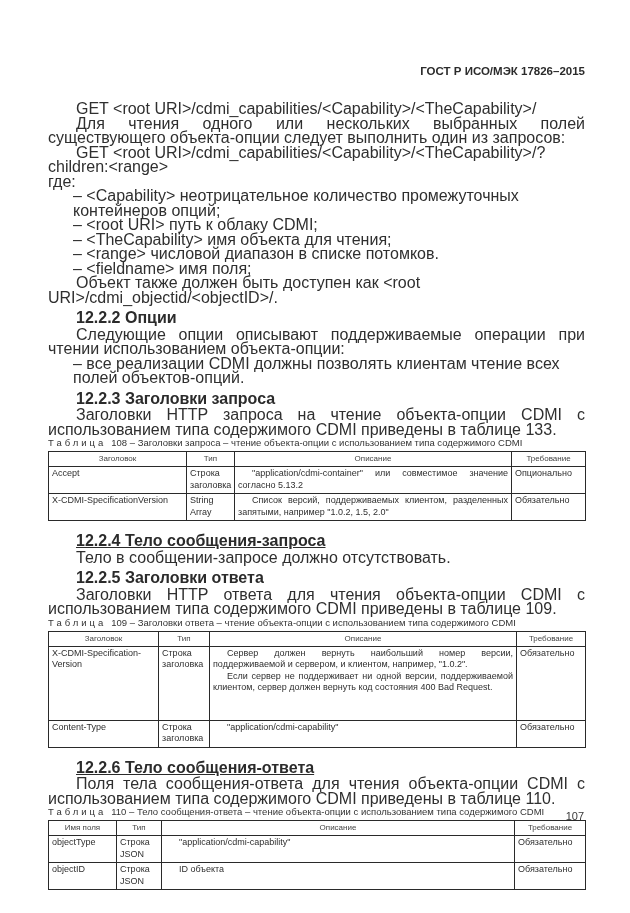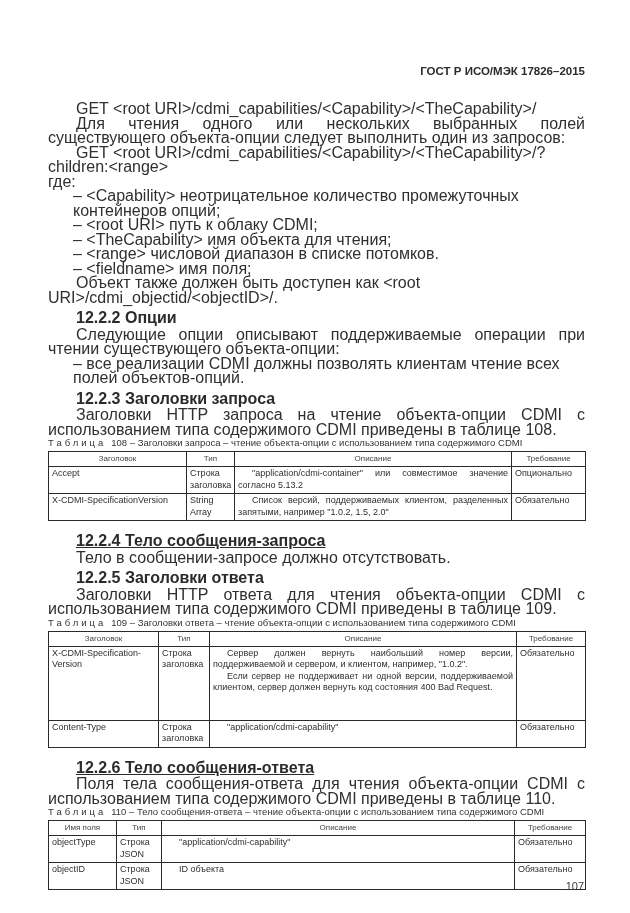--- a/index.html
+++ b/index.html
@@ -106,7 +106,7 @@
     <p class="b indent">Объект также должен быть доступен как &lt;root URI&gt;/cdmi_objectid/&lt;objectID&gt;/.</p>
 
     <p class="sec">12.2.2 Опции</p>
-    <p class="b indent just">Следующие опции описывают поддерживаемые операции при чтении существующего объекта-опции:</p>
+    <p class="b indent just">Следующие опции описывают поддерживаемые операции при чтении использованием объекта-опции:</p>
     <p class="b dash">– все реализации CDMI должны позволять клиентам чтение всех полей объектов-опций.</p>
 
     <p class="sec">12.2.3 Заголовки запроса</p>

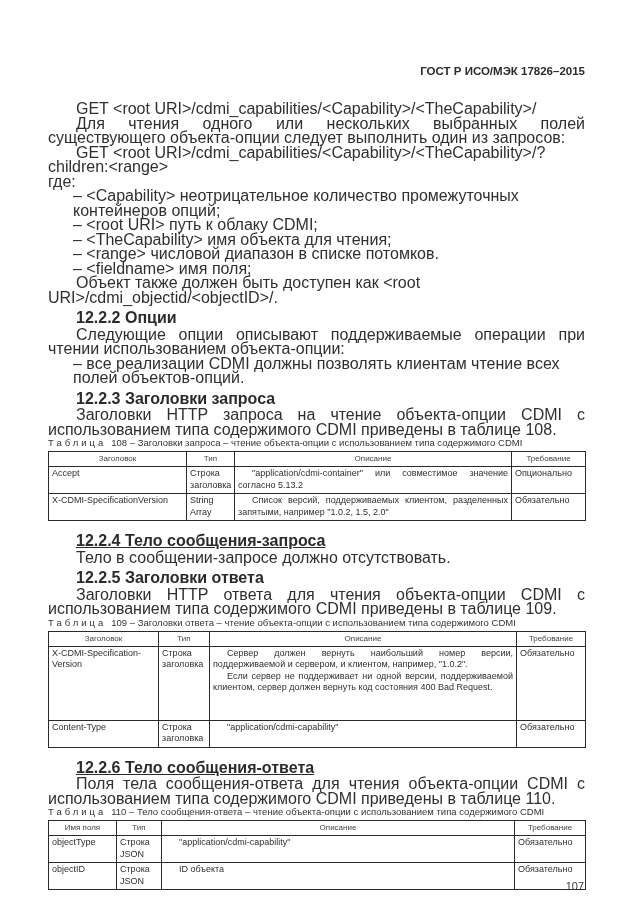--- a/index.html
+++ b/index.html
@@ -110,7 +110,7 @@
     <p class="b dash">– все реализации CDMI должны позволять клиентам чтение всех полей объектов-опций.</p>
 
     <p class="sec">12.2.3 Заголовки запроса</p>
-    <p class="b indent just">Заголовки HTTP запроса на чтение объекта-опции CDMI с использованием типа содержимого CDMI приведены в таблице 108.</p>
+    <p class="b indent just">Заголовки HTTP запроса на чтение объекта-опции CDMI с использованием типа содержимого CDMI приведены в таблице 133.</p>
 
     <p class="tcap">
       <span class="tcap-label">Таблица</span><span>108 – Заголовки запроса – чтение объекта-опции с использованием типа содержимого CDMI</span>

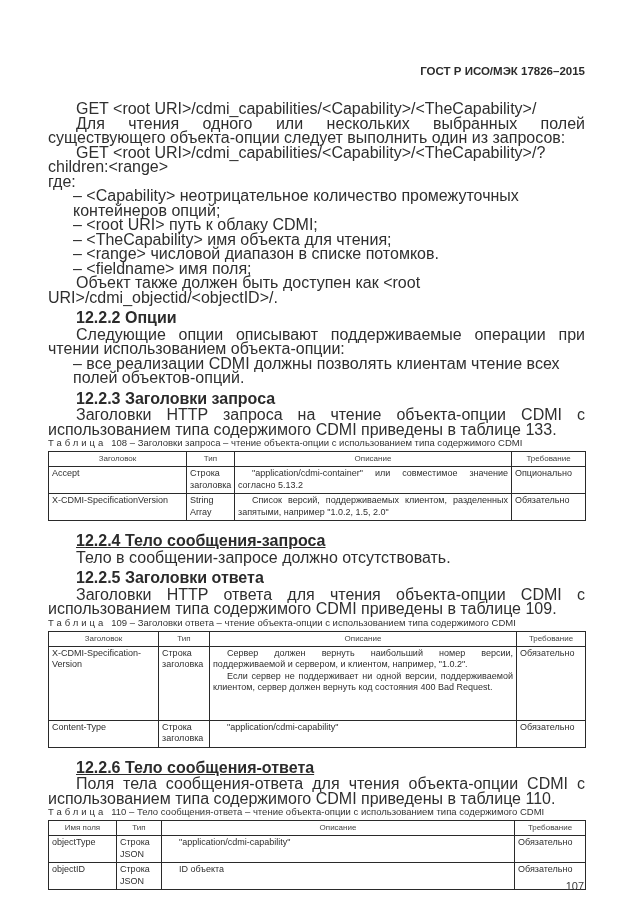--- a/index.html
+++ b/index.html
@@ -77,7 +77,7 @@
   .t110 .w1 { width: 68px; }  .t110 .w2 { width: 45px; } .t110 .w3 { width: 353px; } .t110 .w4 { width: 71px; }
   .footer {
     position: absolute;
-    top: 880px; right: 46px;
+    top: 810px; right: 46px;
     font-size: 11px;
     color: #3a3a3a;
   }

